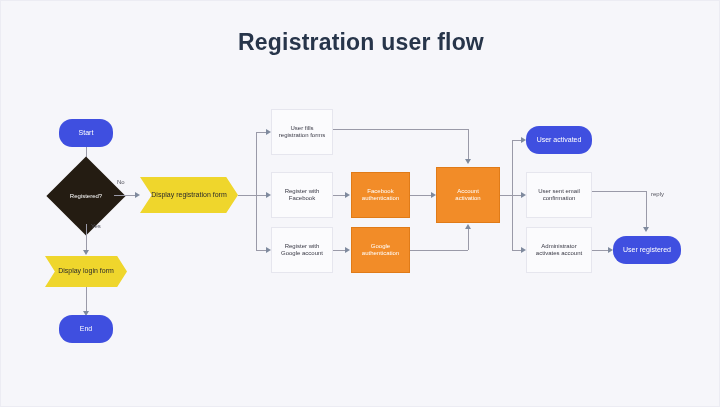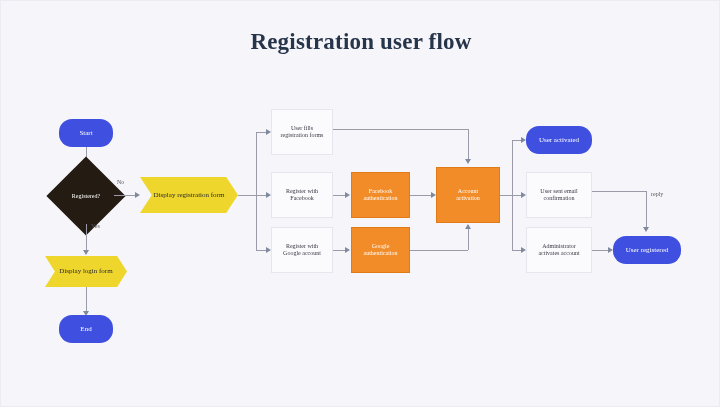--- a/index.html
+++ b/index.html
@@ -15,7 +15,7 @@
     border: 1px solid #ececf3;
     box-sizing: border-box;
     overflow: hidden;
-    font-family: Liberation Serif, serif;
+    font-family: Liberation Sans, sans-serif;
   }
   #title {
     position: absolute;

